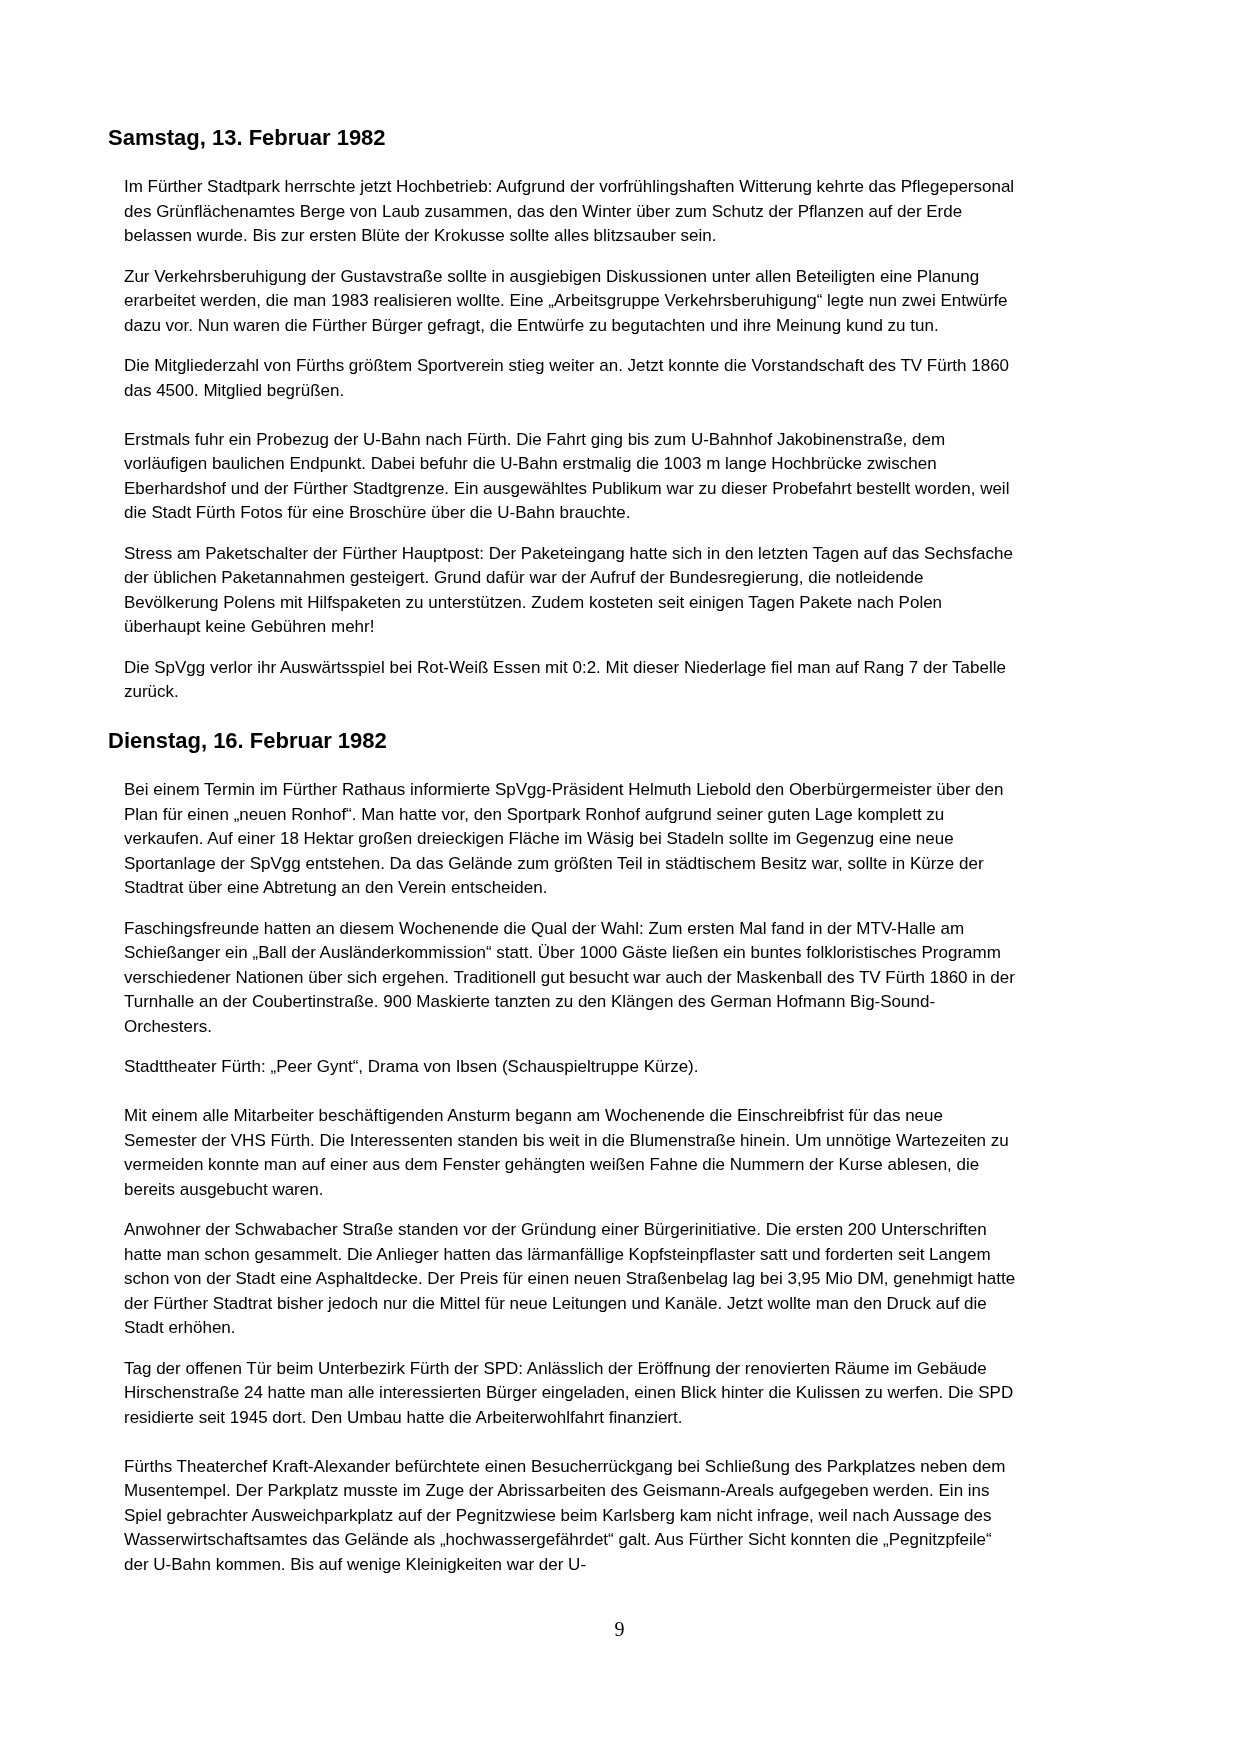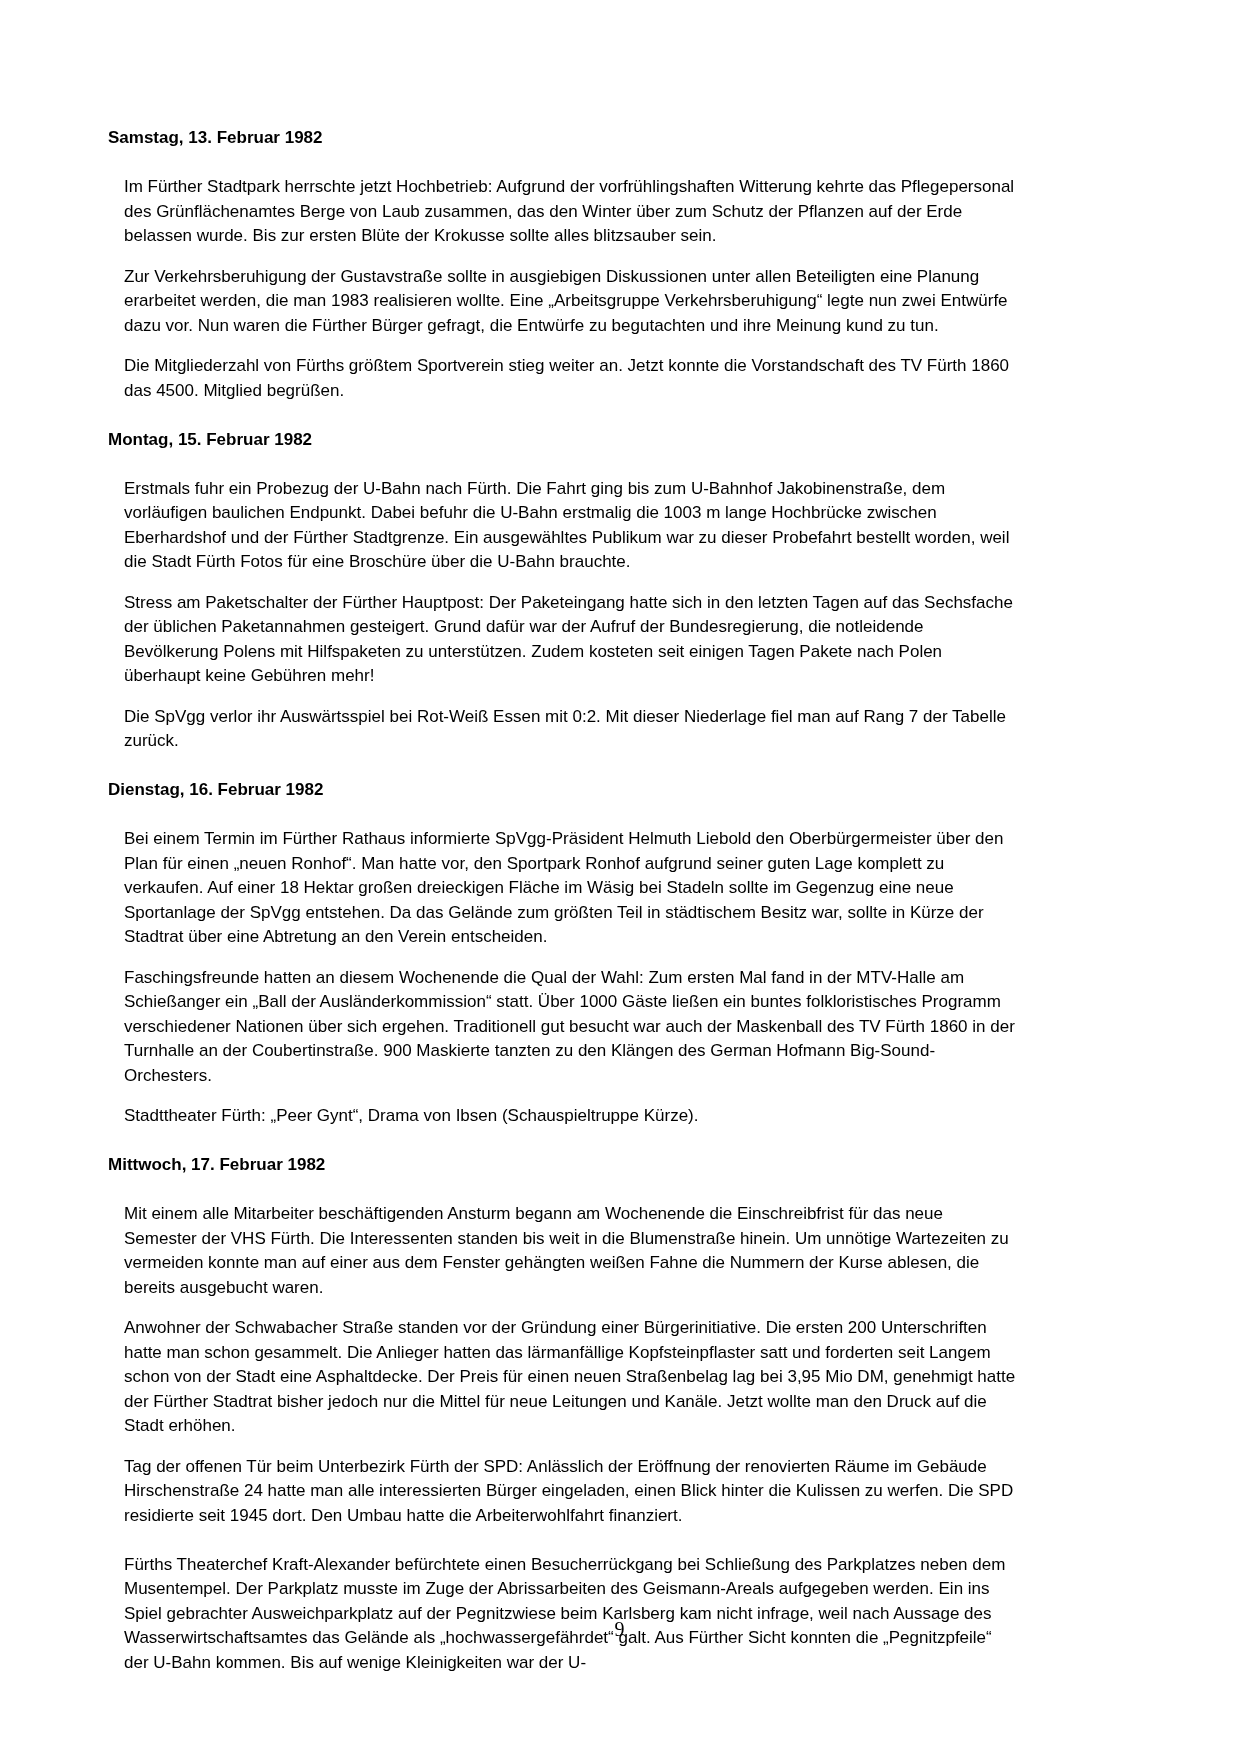--- a/index.html
+++ b/index.html
@@ -29,7 +29,7 @@
     font-weight: bold;
     margin: 0;
     padding: 0;
-    font-size: 17px;
+    font-size: 22px;
     line-height: 24.5px;
   }
   .section {

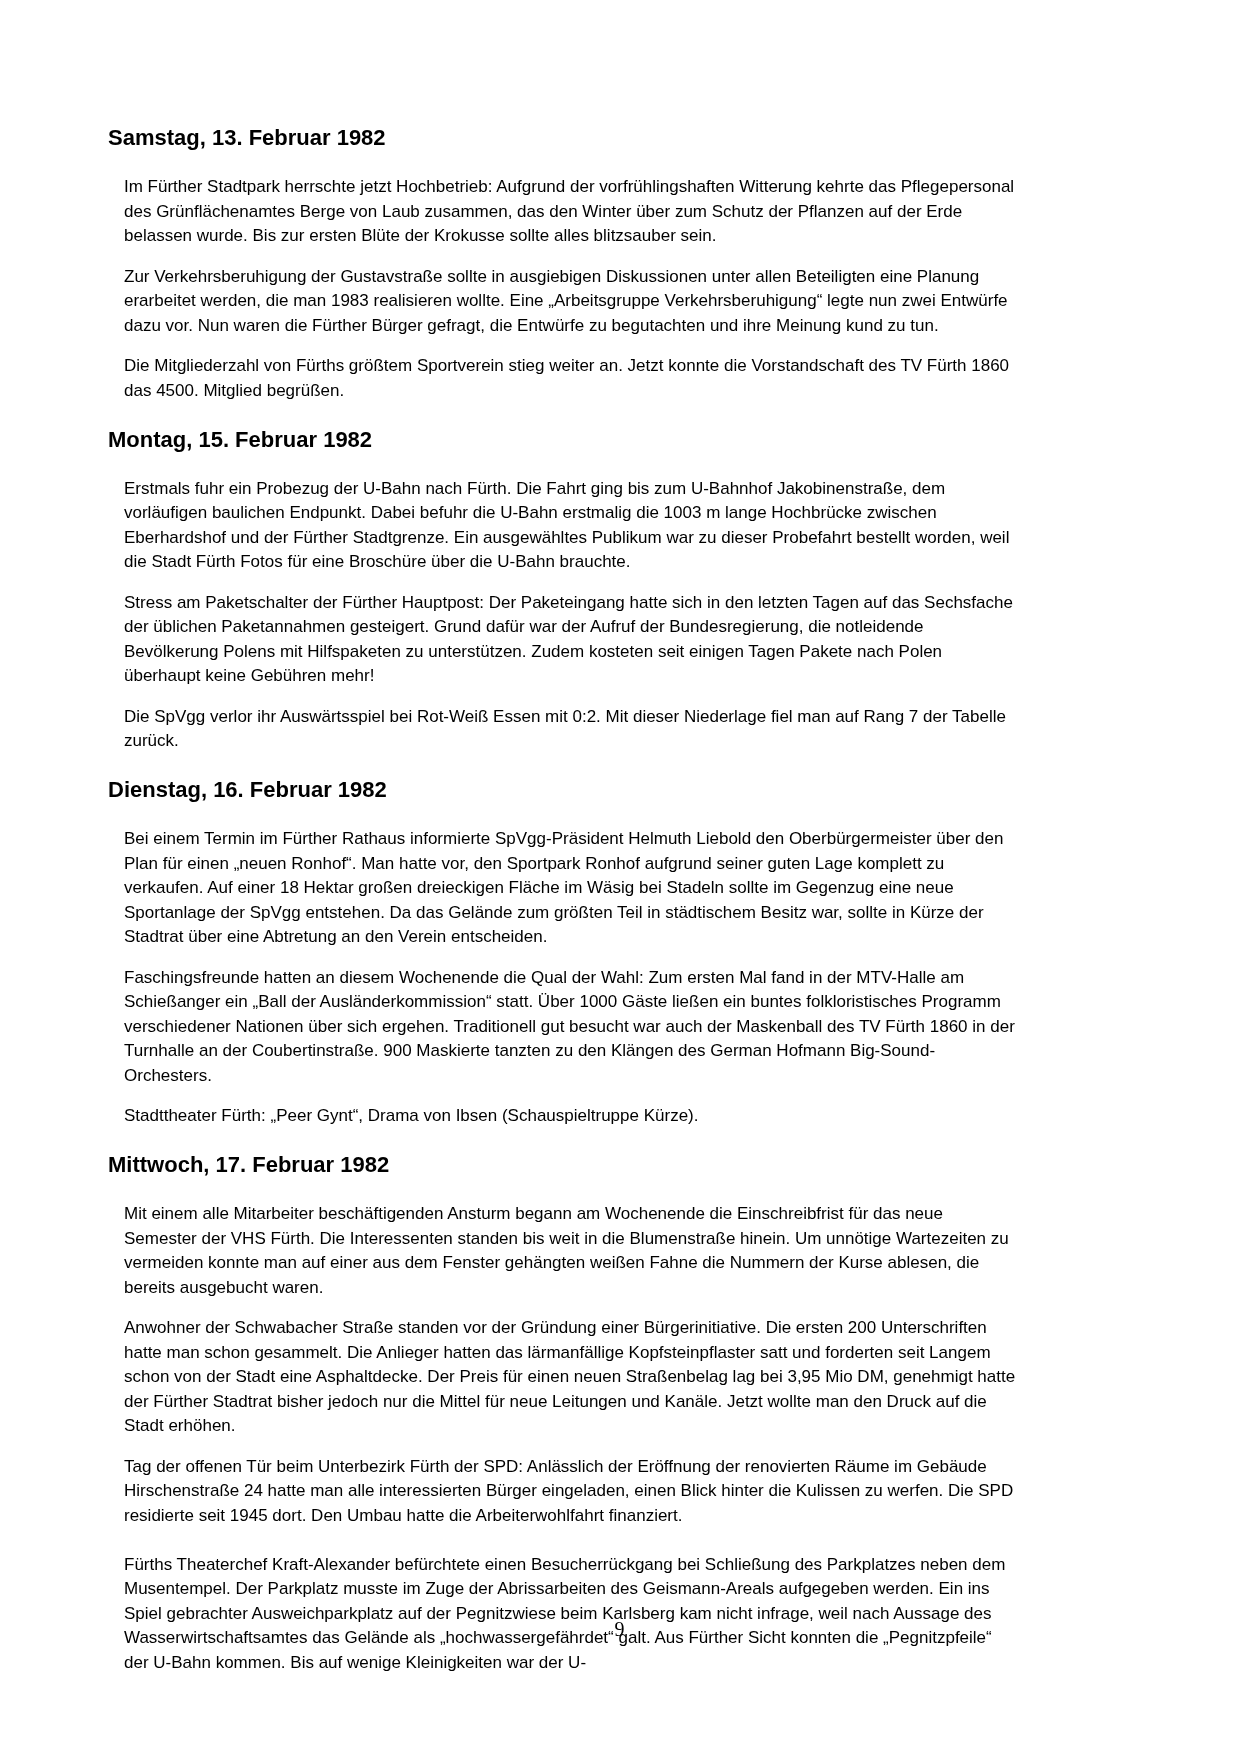--- a/index.html
+++ b/index.html
@@ -67,7 +67,6 @@
     </div>
 
     <div class="section">
-      <p class="section-heading">Montag, 15. Februar 1982</p>
       <p class="para">Erstmals fuhr ein Probezug der U-Bahn nach Fürth. Die Fahrt ging bis zum U-Bahnhof Jakobinenstraße, dem vorläufigen baulichen Endpunkt. Dabei befuhr die U-Bahn erstmalig die 1003 m lange Hochbrücke zwischen Eberhardshof und der Fürther Stadtgrenze. Ein ausgewähltes Publikum war zu dieser Probefahrt bestellt worden, weil die Stadt Fürth Fotos für eine Broschüre über die U-Bahn brauchte.</p>
       <p class="para">Stress am Paketschalter der Fürther Hauptpost: Der Paketeingang hatte sich in den letzten Tagen auf das Sechsfache der üblichen Paketannahmen gesteigert. Grund dafür war der Aufruf der Bundesregierung, die notleidende Bevölkerung Polens mit Hilfspaketen zu unterstützen. Zudem kosteten seit einigen Tagen Pakete nach Polen überhaupt keine Gebühren mehr!</p>
       <p class="para">Die SpVgg verlor ihr Auswärtsspiel bei Rot-Weiß Essen mit 0:2. Mit dieser Niederlage fiel man auf Rang 7 der Tabelle zurück.</p>

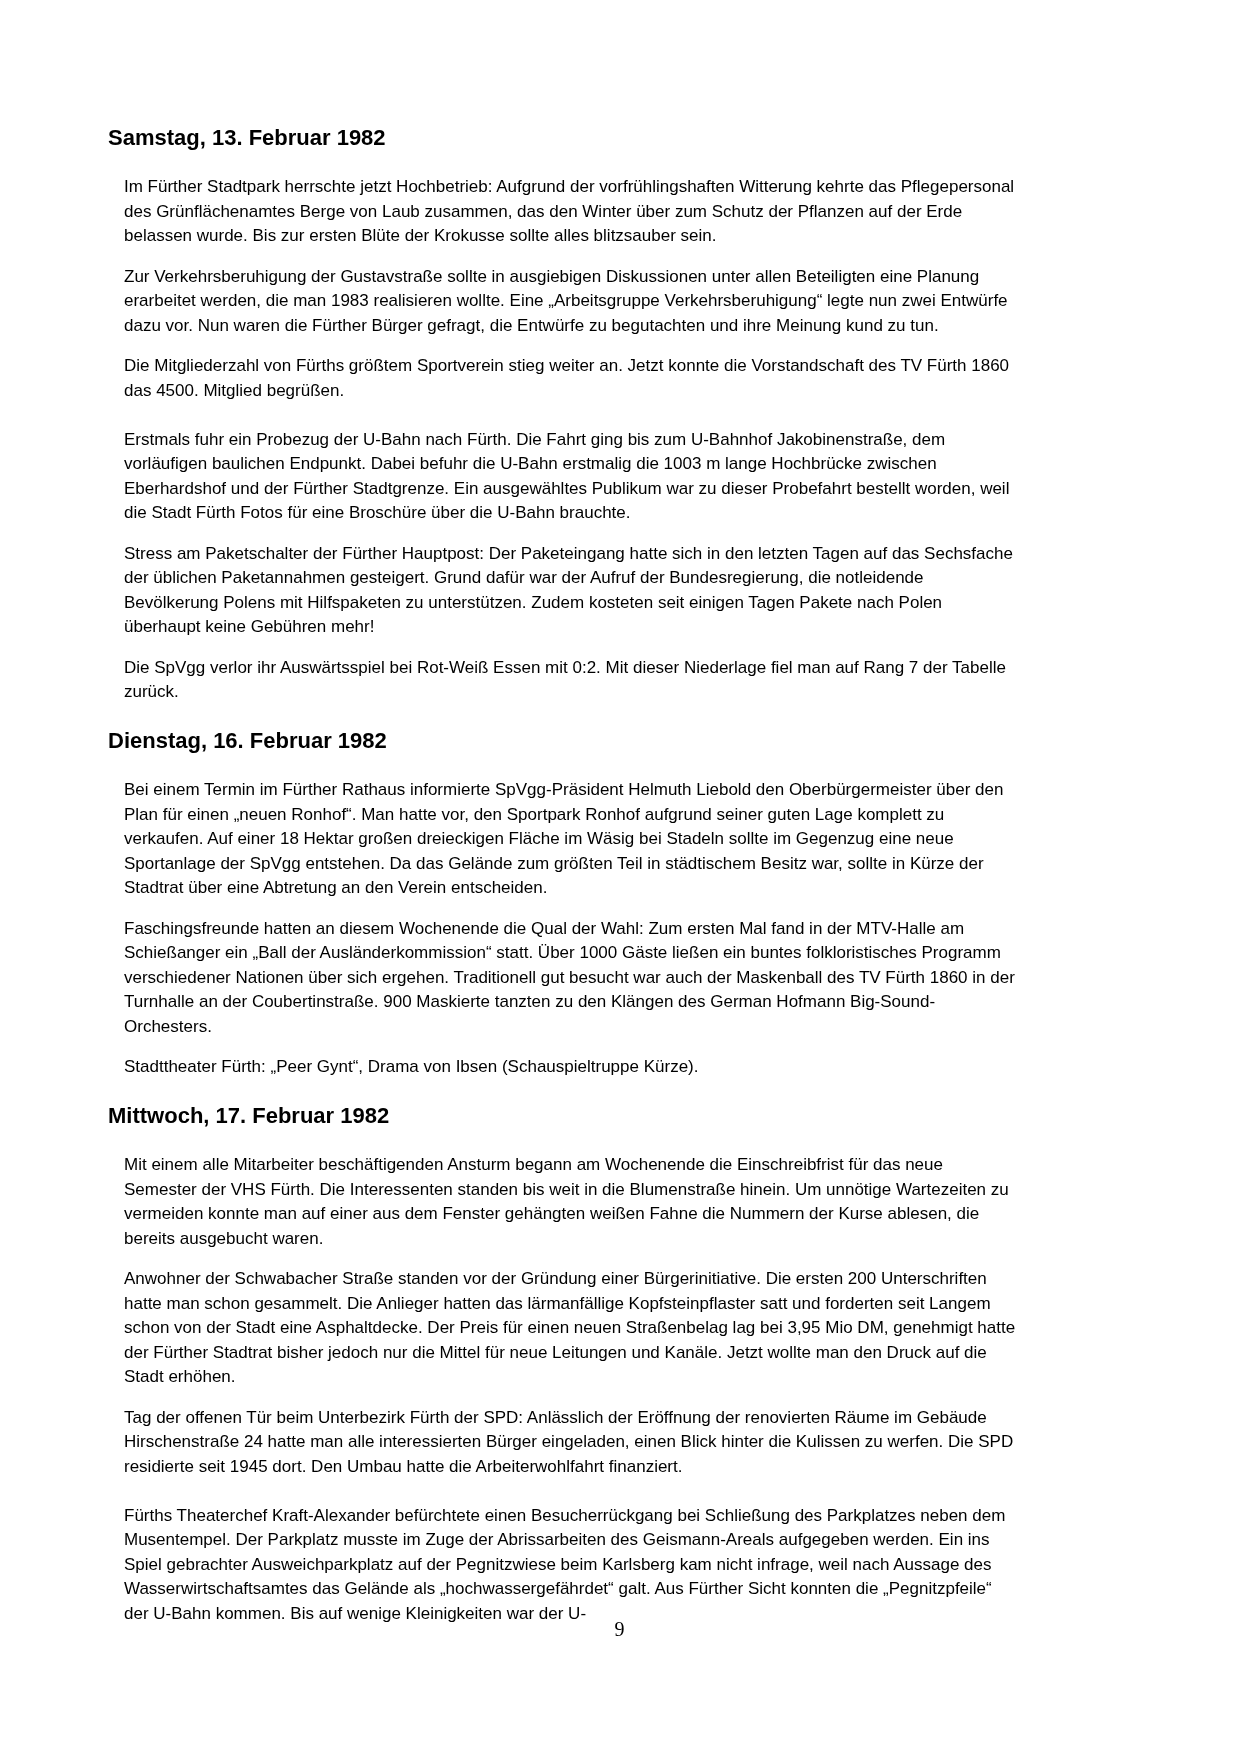--- a/index.html
+++ b/index.html
@@ -80,7 +80,6 @@
     </div>
 
     <div class="section">
-      <p class="section-heading">Mittwoch, 17. Februar 1982</p>
       <p class="para">Mit einem alle Mitarbeiter beschäftigenden Ansturm begann am Wochenende die Einschreibfrist für das neue Semester der VHS Fürth. Die Interessenten standen bis weit in die Blumenstraße hinein. Um unnötige Wartezeiten zu vermeiden konnte man auf einer aus dem Fenster gehängten weißen Fahne die Nummern der Kurse ablesen, die bereits ausgebucht waren.</p>
       <p class="para">Anwohner der Schwabacher Straße standen vor der Gründung einer Bürgerinitiative. Die ersten 200 Unterschriften hatte man schon gesammelt. Die Anlieger hatten das lärmanfällige Kopfsteinpflaster satt und forderten seit Langem schon von der Stadt eine Asphaltdecke. Der Preis für einen neuen Straßenbelag lag bei 3,95 Mio DM, genehmigt hatte der Fürther Stadtrat bisher jedoch nur die Mittel für neue Leitungen und Kanäle. Jetzt wollte man den Druck auf die Stadt erhöhen.</p>
       <p class="para">Tag der offenen Tür beim Unterbezirk Fürth der SPD: Anlässlich der Eröffnung der renovierten Räume im Gebäude Hirschenstraße 24 hatte man alle interessierten Bürger eingeladen, einen Blick hinter die Kulissen zu werfen. Die SPD residierte seit 1945 dort. Den Umbau hatte die Arbeiterwohlfahrt finanziert.</p>

